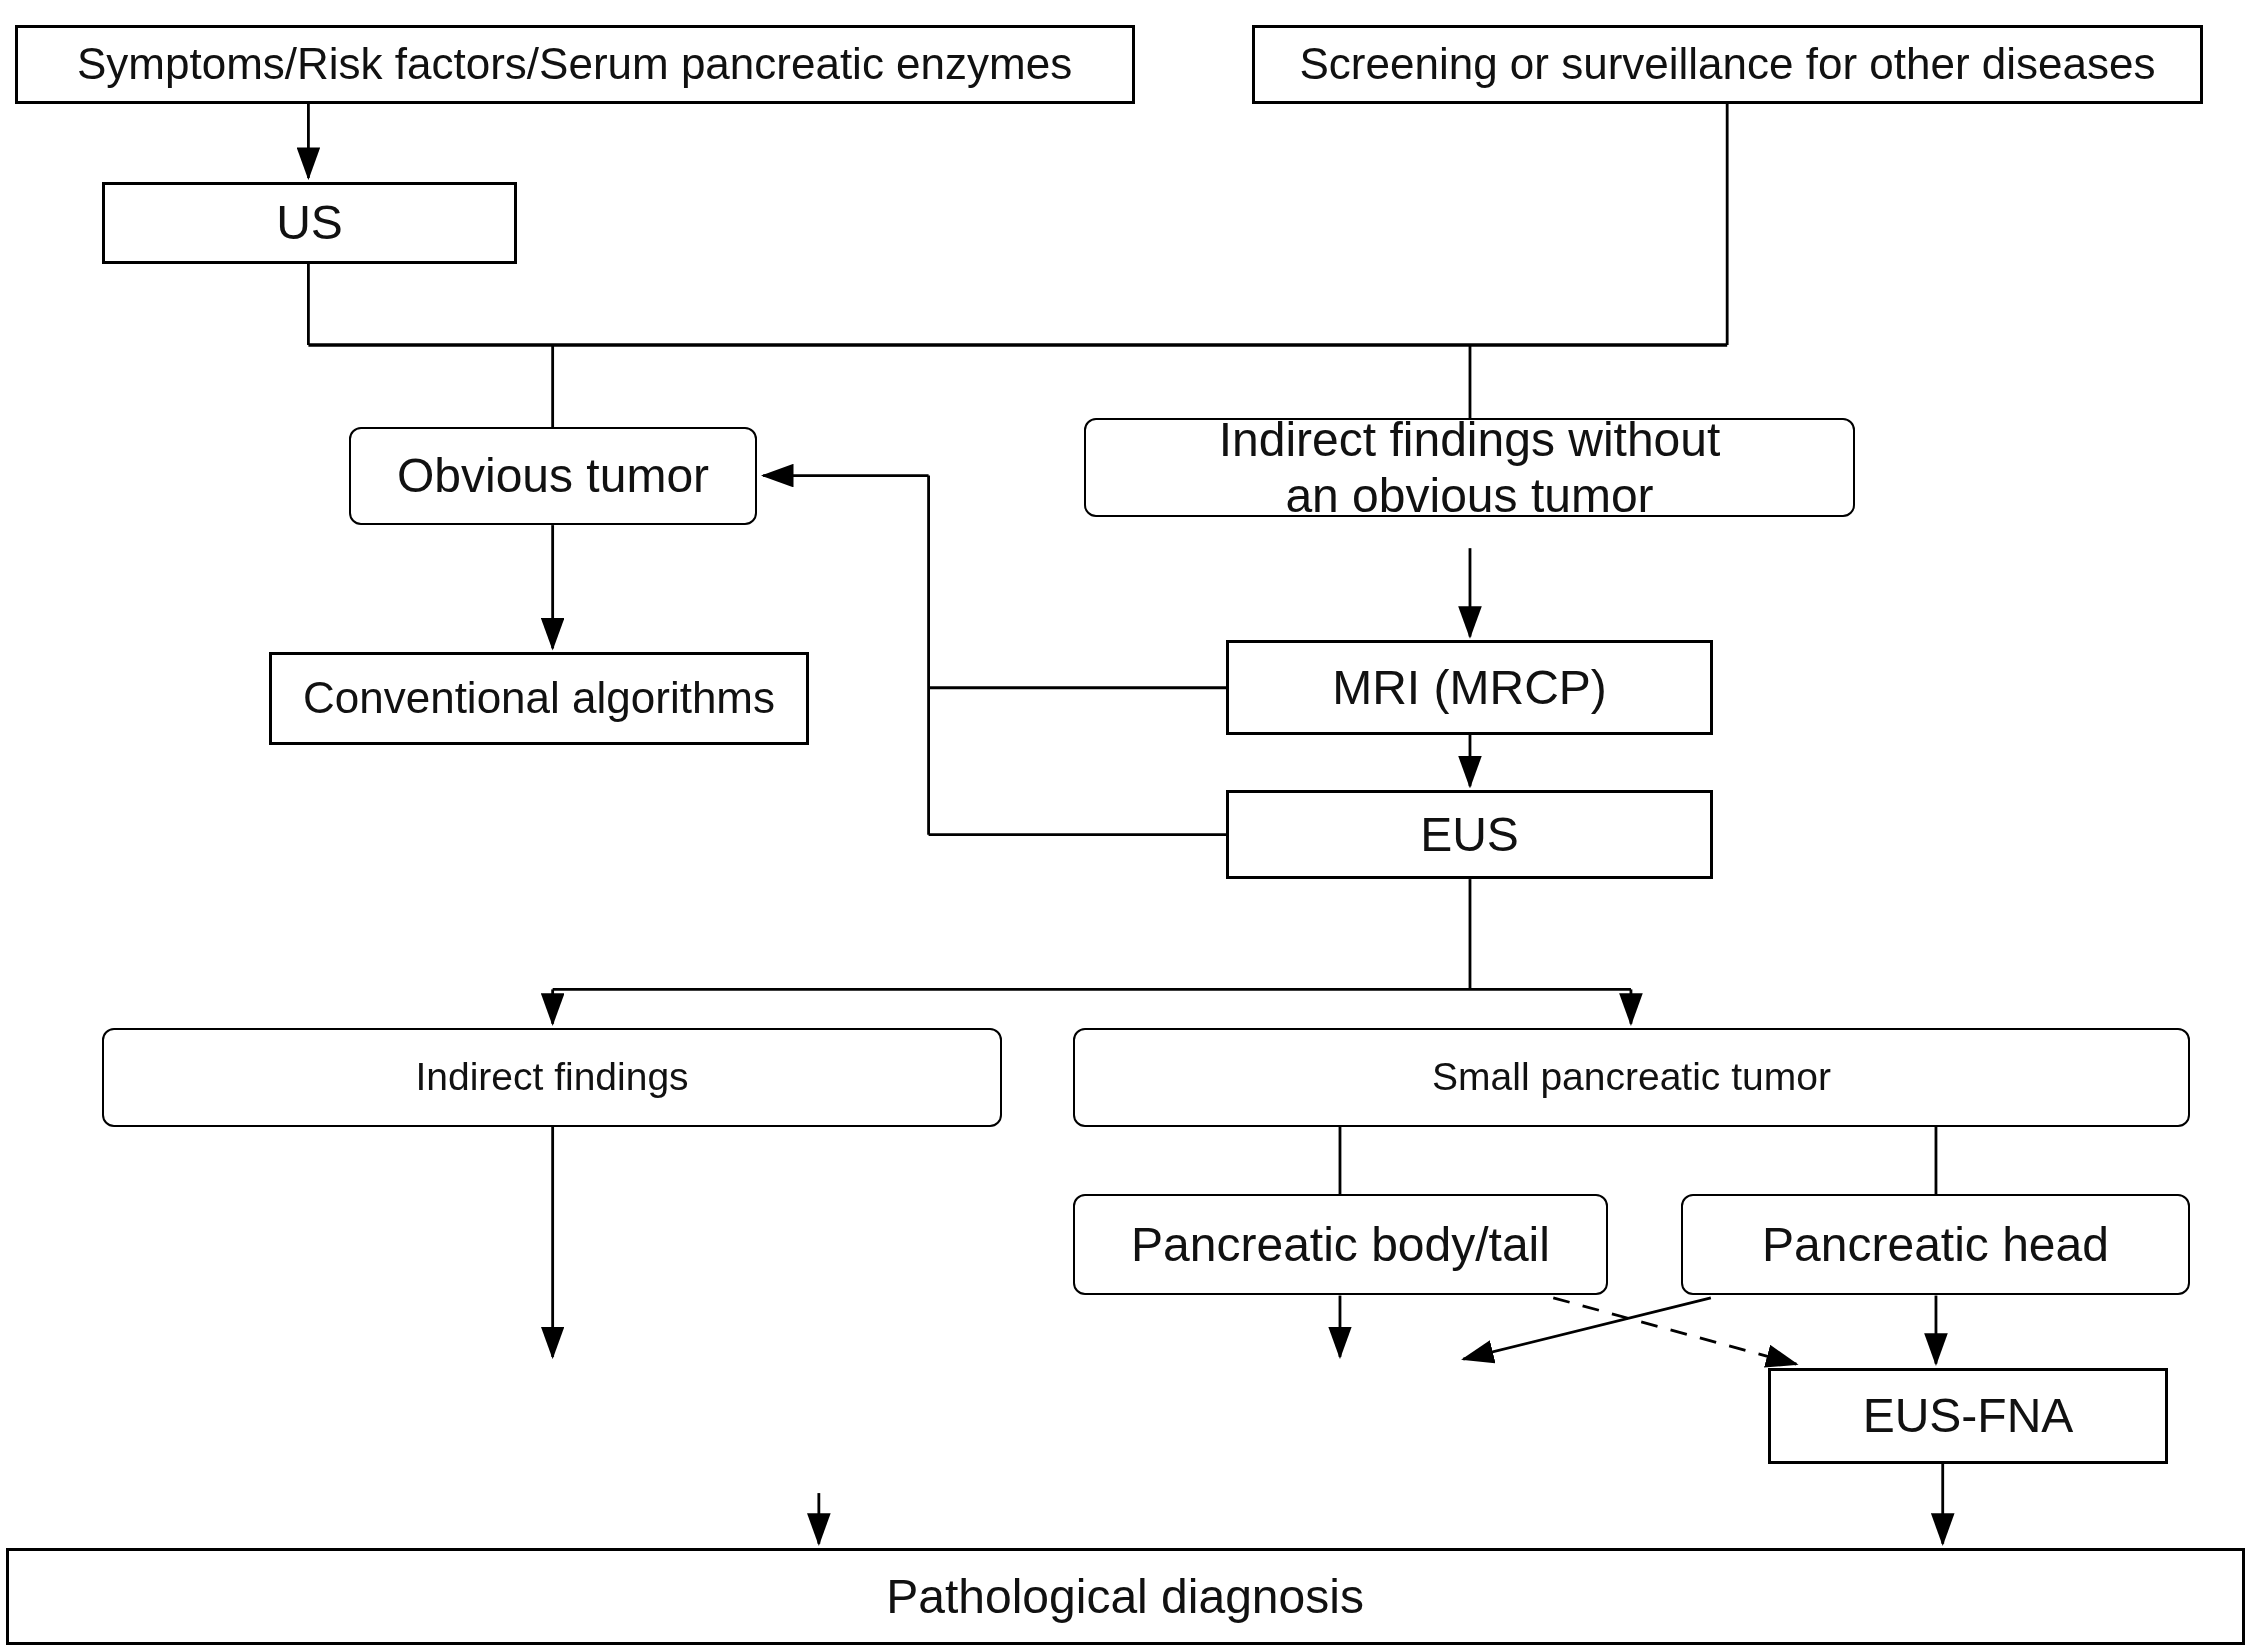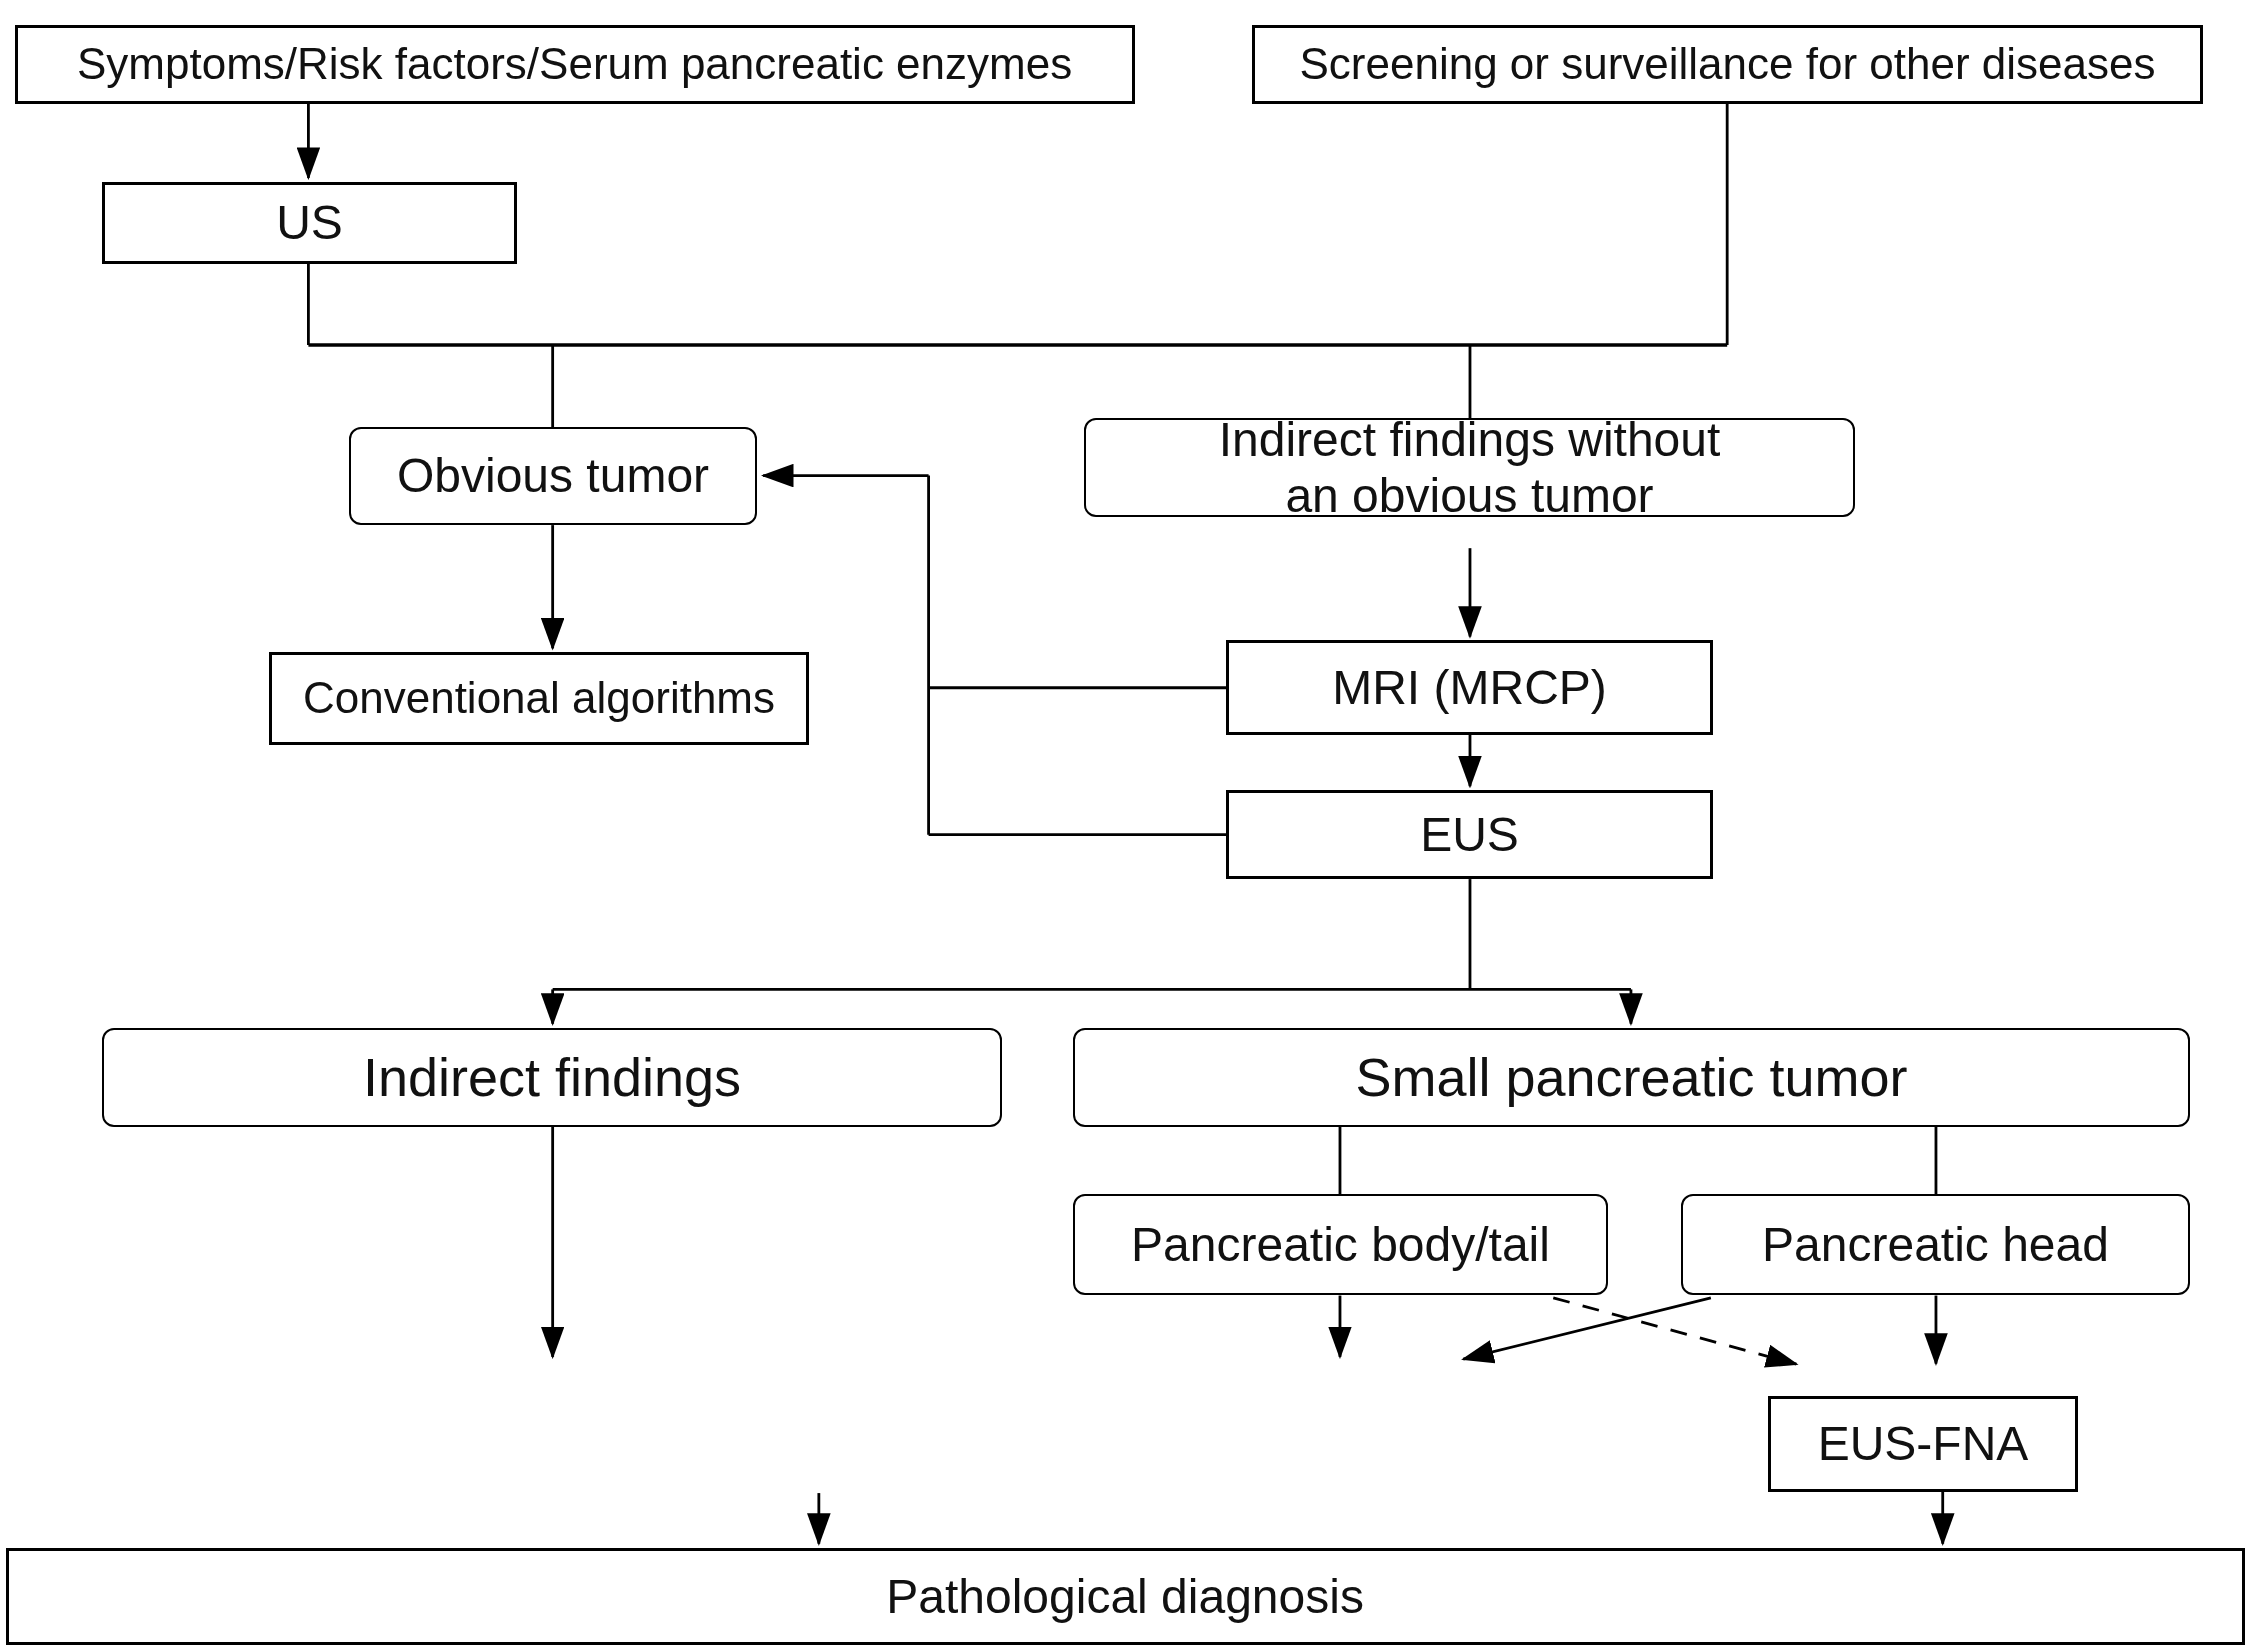--- a/index.html
+++ b/index.html
@@ -21,7 +21,7 @@
   .lbl{white-space:nowrap;}
   .t78{font-size:44px;line-height:1.1;}
   .t80{font-size:48px;line-height:1.15;}
-  .t86{font-size:54px;line-height:1.1;}
+  .t86{font-size:39px;line-height:1.1;}
   .t58{font-size:33px;line-height:1.25;}
 </style>
 </head>

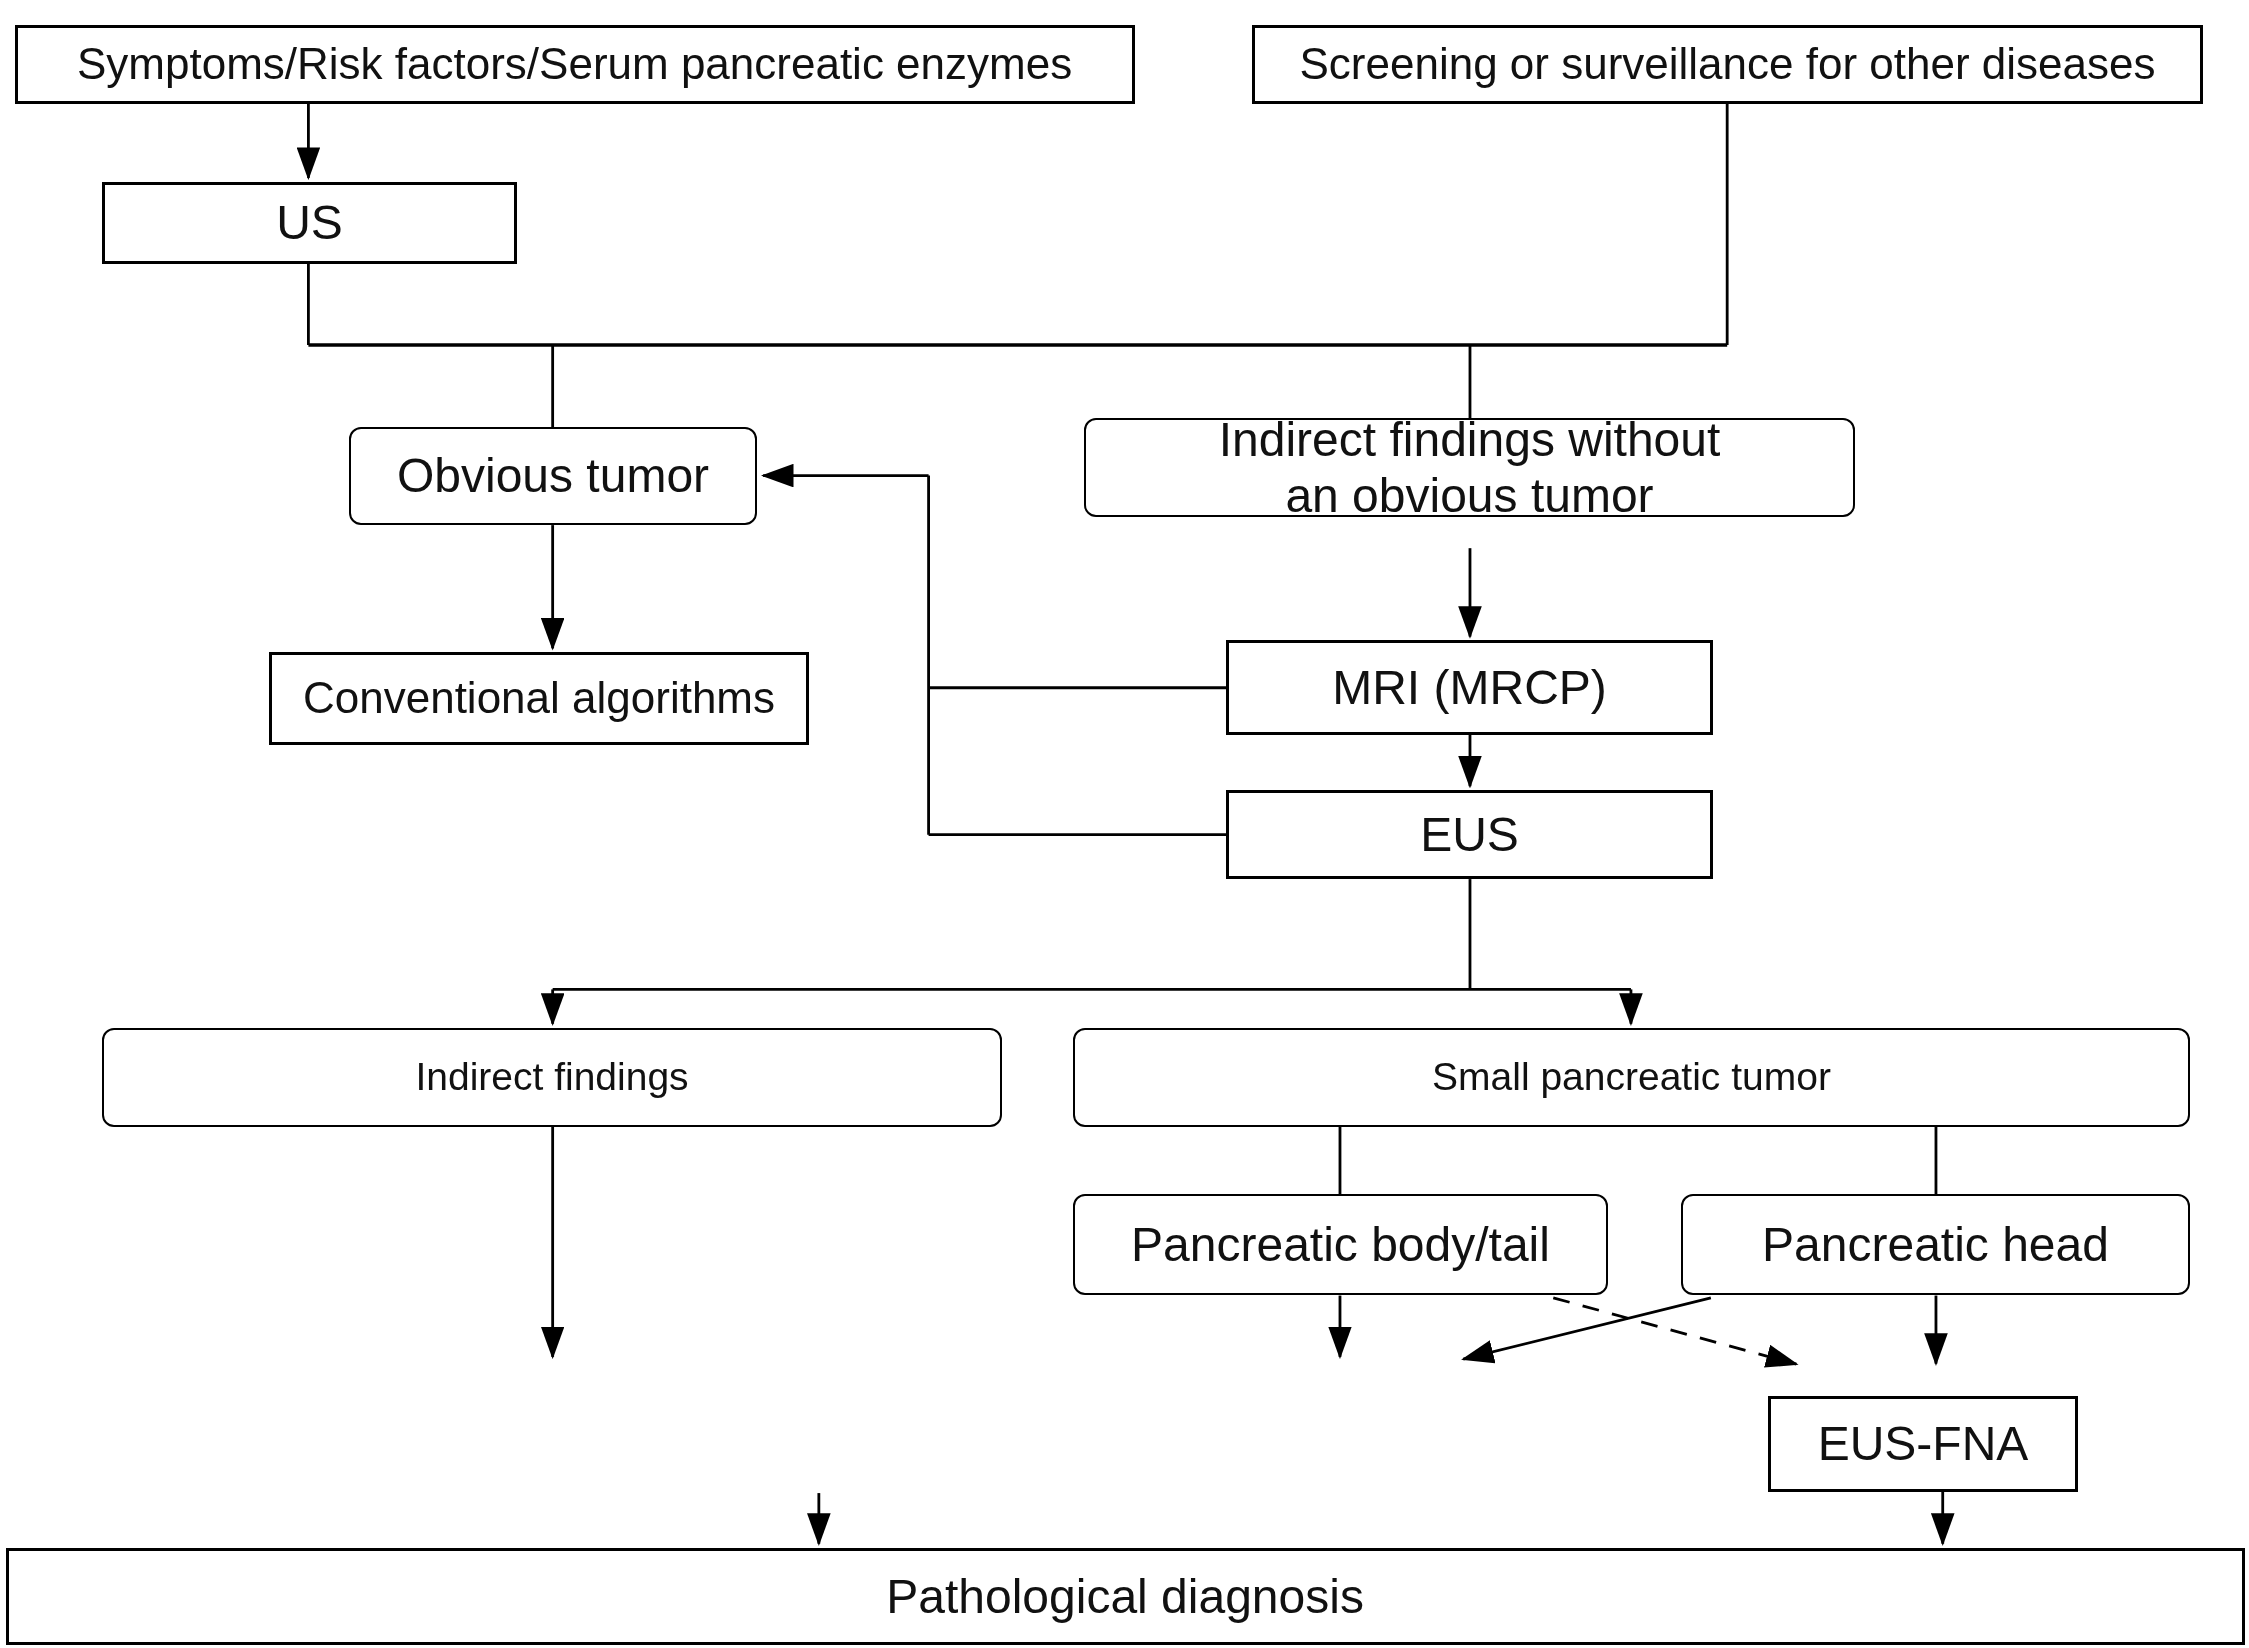--- a/index.html
+++ b/index.html
@@ -117,7 +117,7 @@
   </div>
 
 
-  <div class="nd t80" style="left:1768px;top:1396px;width:310px;height:96px">
+  <div class="nd t80" style="left:1768px;top:1368px;width:400px;height:96px">
     <span class="lbl">EUS-FNA</span>
   </div>
 

